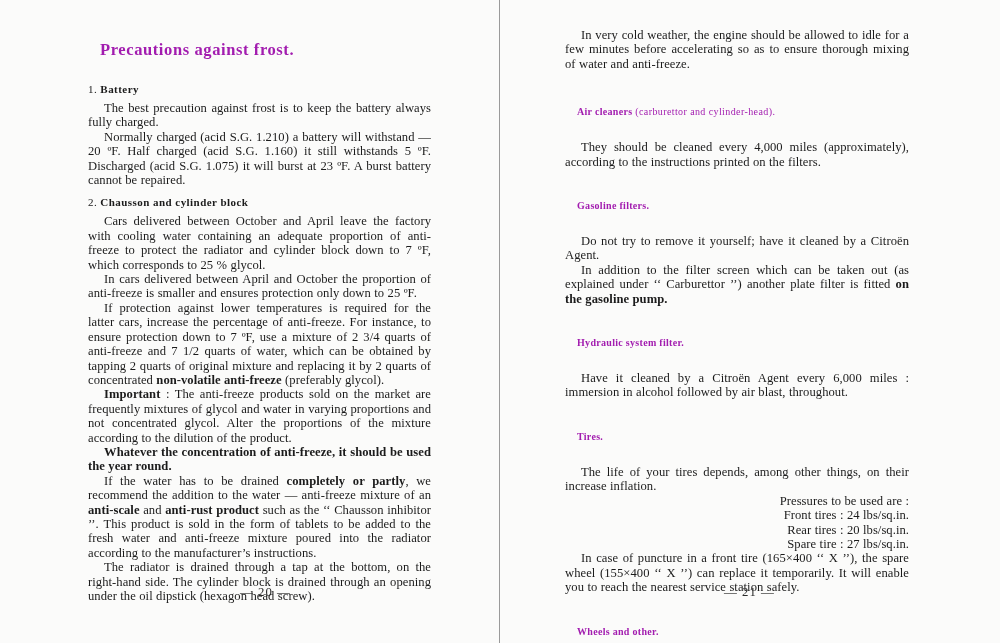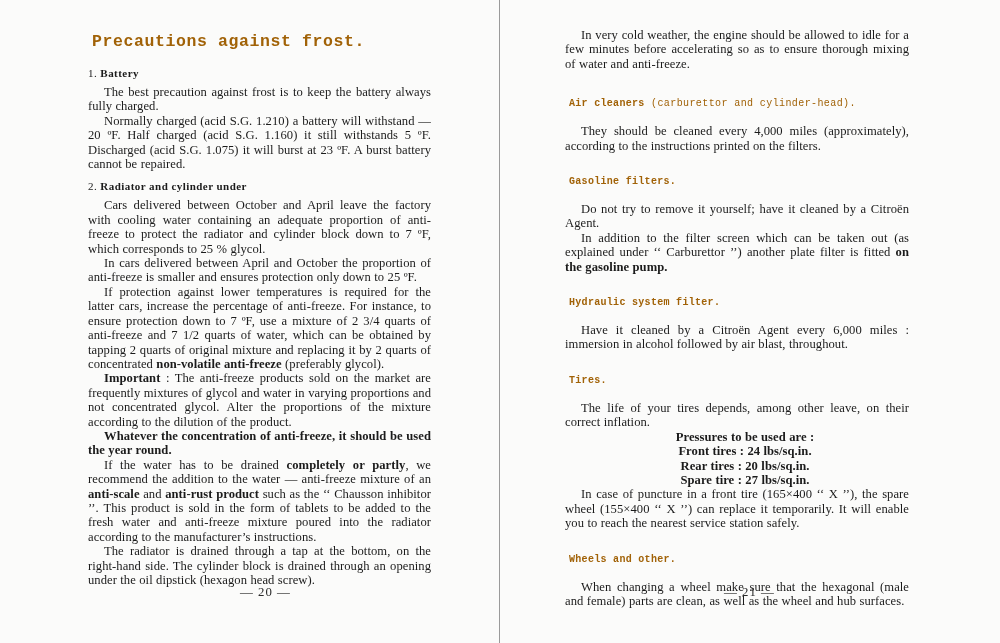--- a/index.html
+++ b/index.html
@@ -47,10 +47,10 @@
 
   
   h1.sec, h2.sec {
-    margin: 4px;
-    font-family: Liberation Mono, monospace;
+    margin: 12px;
+    font-family: Liberation Serif, serif;
     font-weight: bold;
-    color: #a16207;
+    color: #a21caf;
     letter-spacing: 0.2px;
   }
   h1.sec {

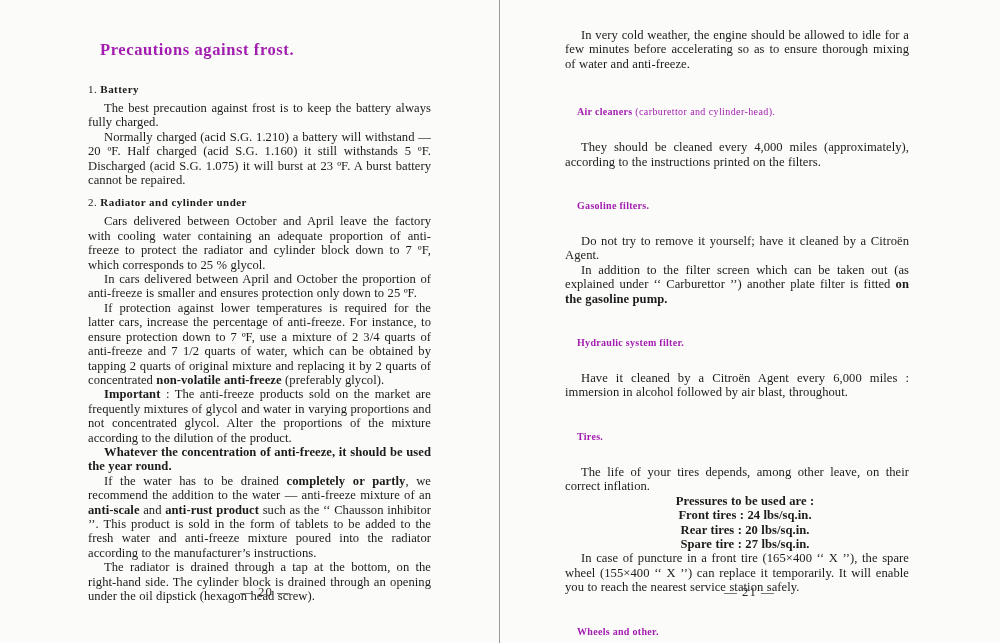--- a/index.html
+++ b/index.html
@@ -138,7 +138,7 @@
 
       <h3 class="sub">
         <span class="num">2.</span>
-        <span>Radiator and cylinder under</span>
+        <span>Chausson and cylinder block</span>
       </h3>
 
       <div class="gap-xs"></div>

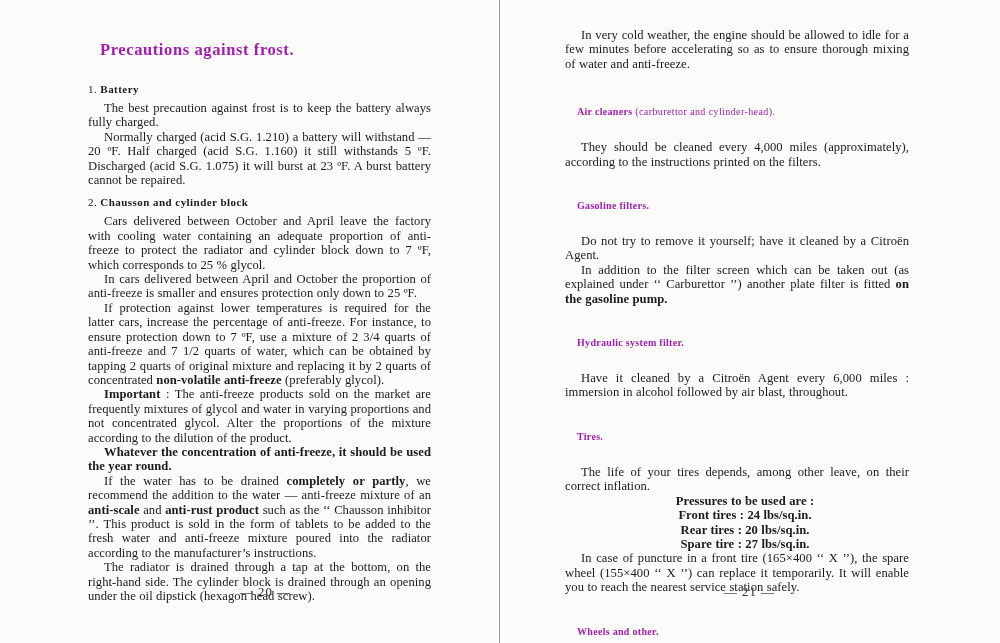--- a/index.html
+++ b/index.html
@@ -200,7 +200,7 @@
 
       <div class="gap-s"></div>
 
-      <p class="body">The life of your tires depends, among other leave, on their correct inflation.</p>
+      <p class="body">The life of your tires depends, among other things, on their increase inflation.</p>
 
       <div class="list-lines">
         <p class="body">Pressures to be used are :</p>

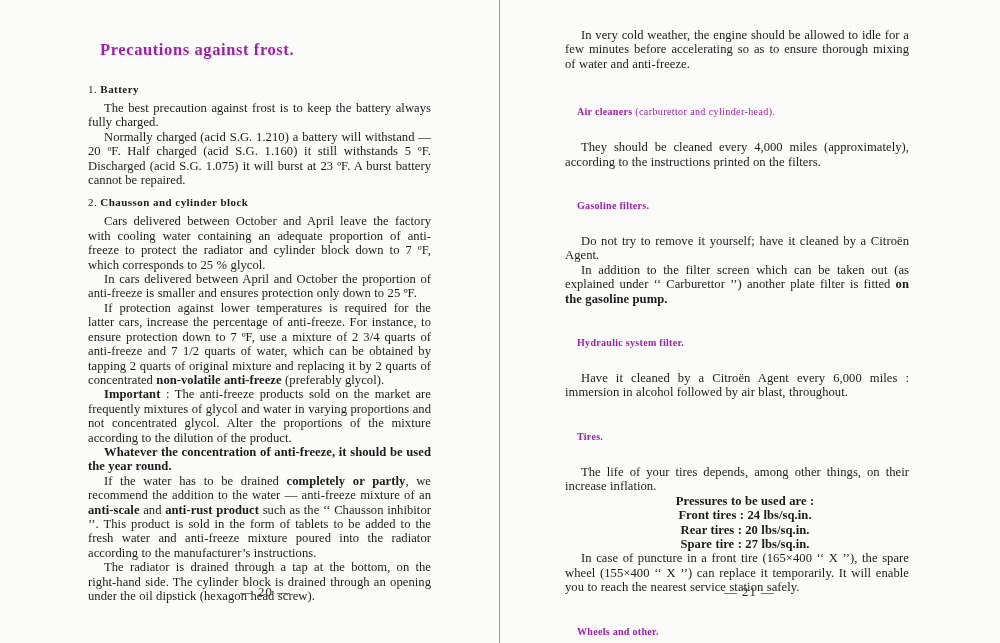--- a/index.html
+++ b/index.html
@@ -110,7 +110,7 @@
   .page-left  .folio { top: 585px; left: 16px; }
   .page-right .folio { top: 585px; left: 0; }
 
-  .list-lines p.body { text-indent: 16px; text-align: center; font-weight: bold; }
+  .list-lines p.body { text-indent: 16px; text-align: right; }
 </style>
 </head>
 <body>

